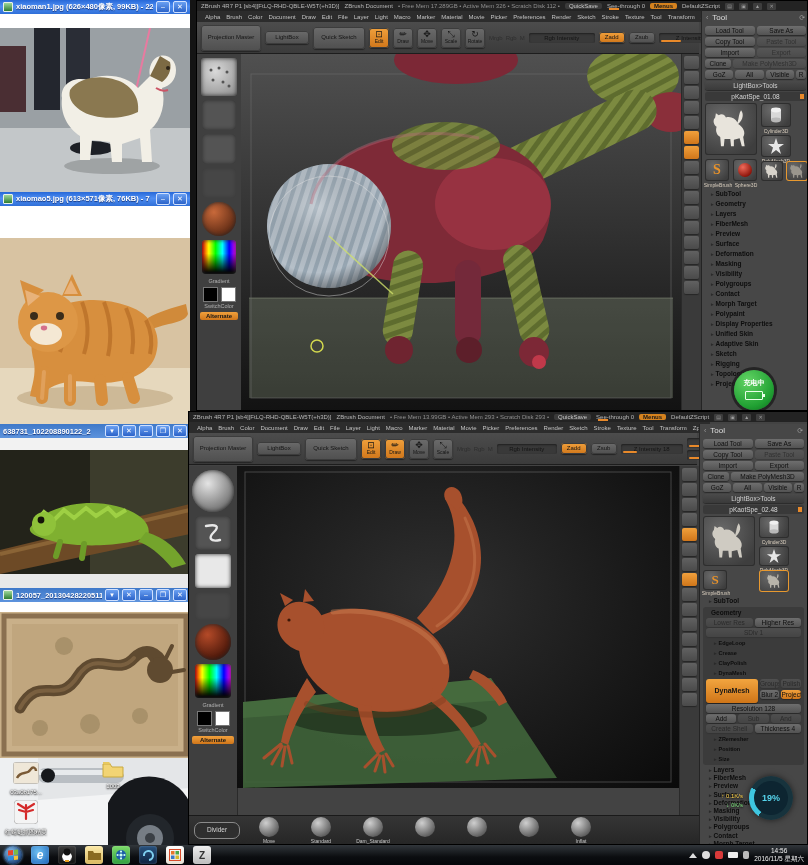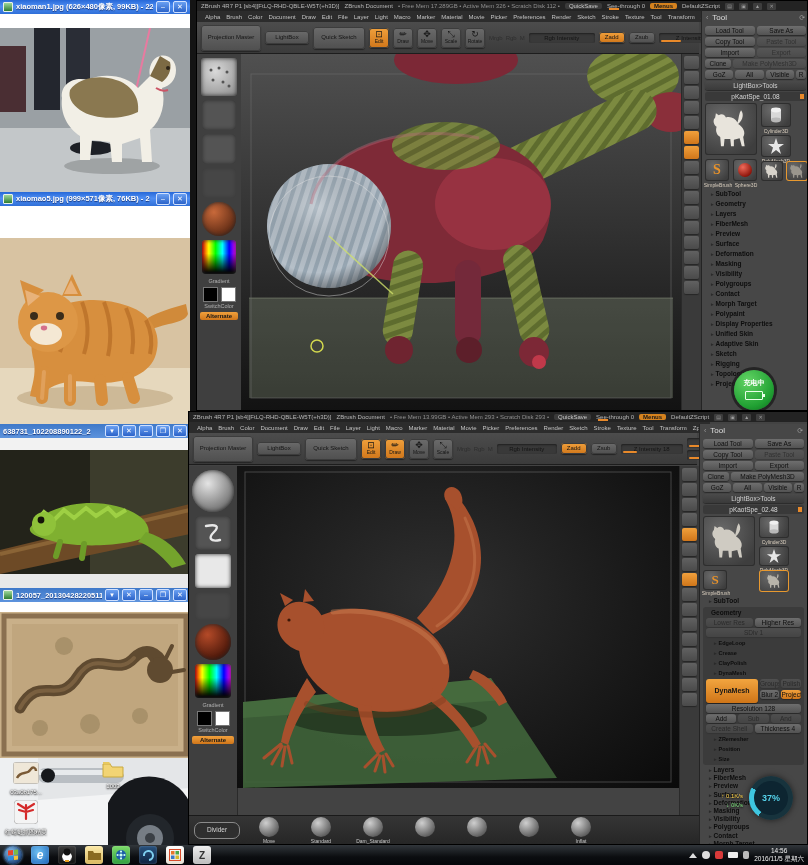--- a/index.html
+++ b/index.html
@@ -177,7 +177,7 @@
   <div class="vwin" style="top:192px;height:232px;">
     <div class="vtb">
       <span class="vic"></span>
-      <span class="vttl">xiaomao5.jpg (999×571像素, 76KB) - 2</span>
+      <span class="vttl">xiaomao5.jpg (613×571像素, 76KB) - 7</span>
       <span class="vbtn">–</span>
       <span class="vbtn">✕</span>
     </div>

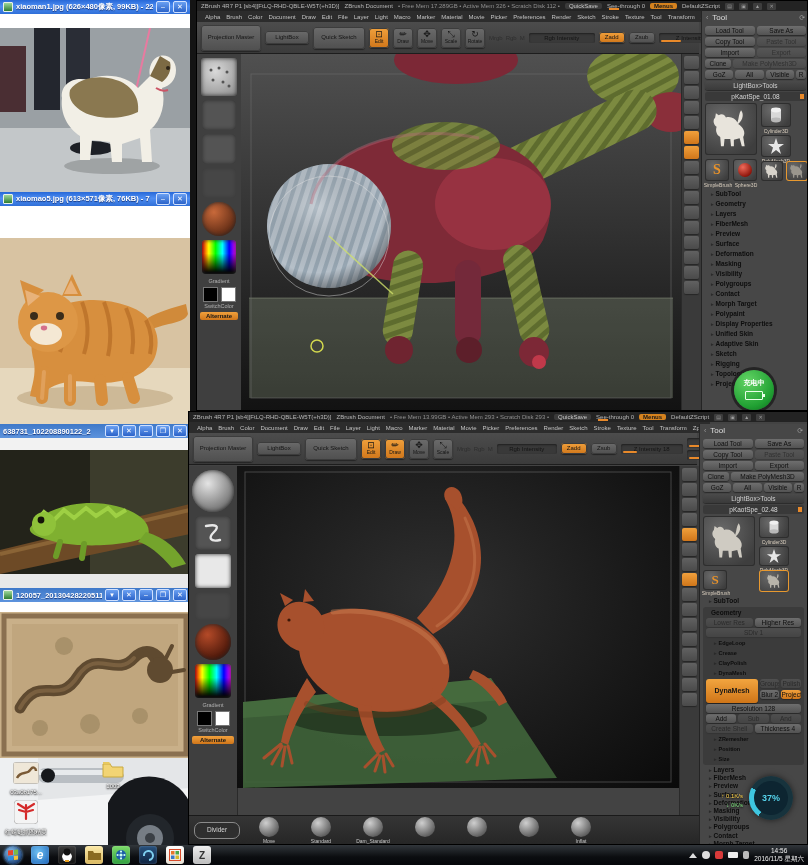--- a/index.html
+++ b/index.html
@@ -968,7 +968,7 @@
       <div class="d">↓ 0K/s</div>
     </div>
     <div class="net" style="right:14px;bottom:24px;">
-      <b>37%</b>
+      <b>19%</b>
     </div>
   </div>
 

